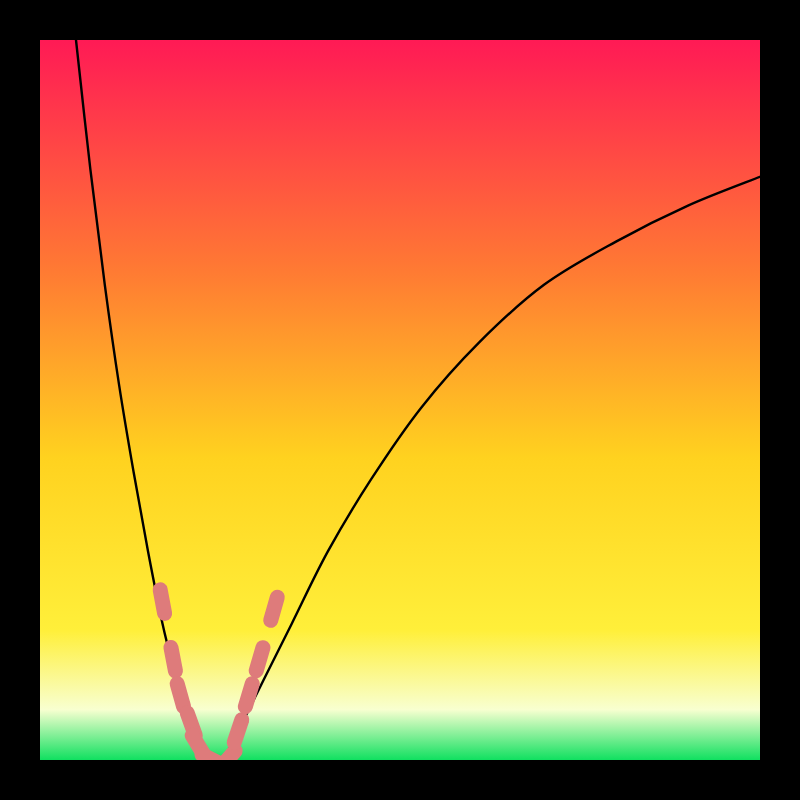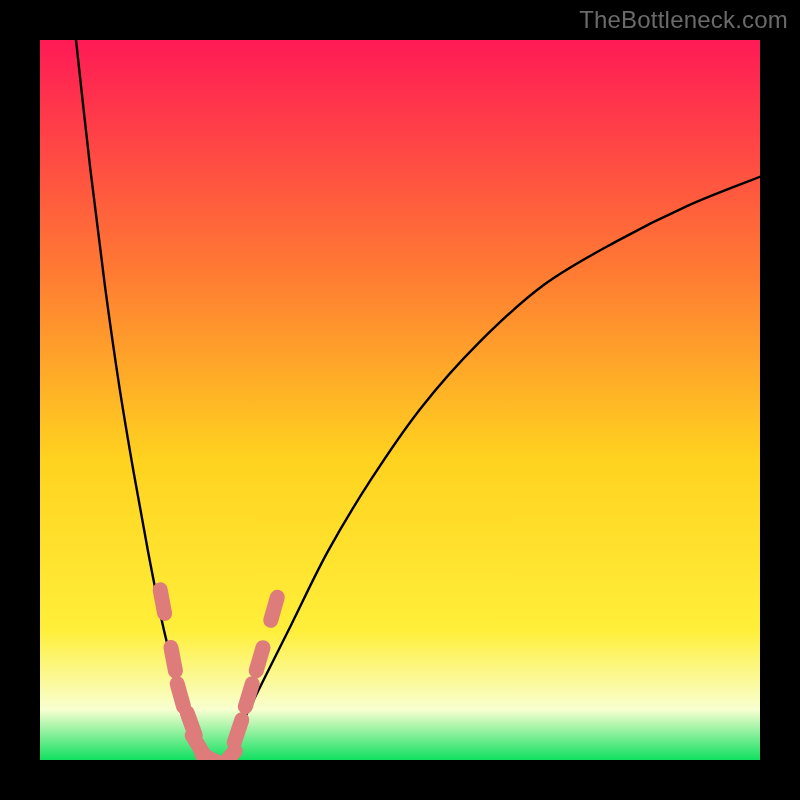--- a/index.html
+++ b/index.html
@@ -58,7 +58,6 @@
 
 <div class="frame">
 
-  <div class="watermark">TheBottleneck.com</div>
 
   <div class="plot-area">
     <svg class="gradient" viewBox="0 0 720 720" preserveAspectRatio="none">

